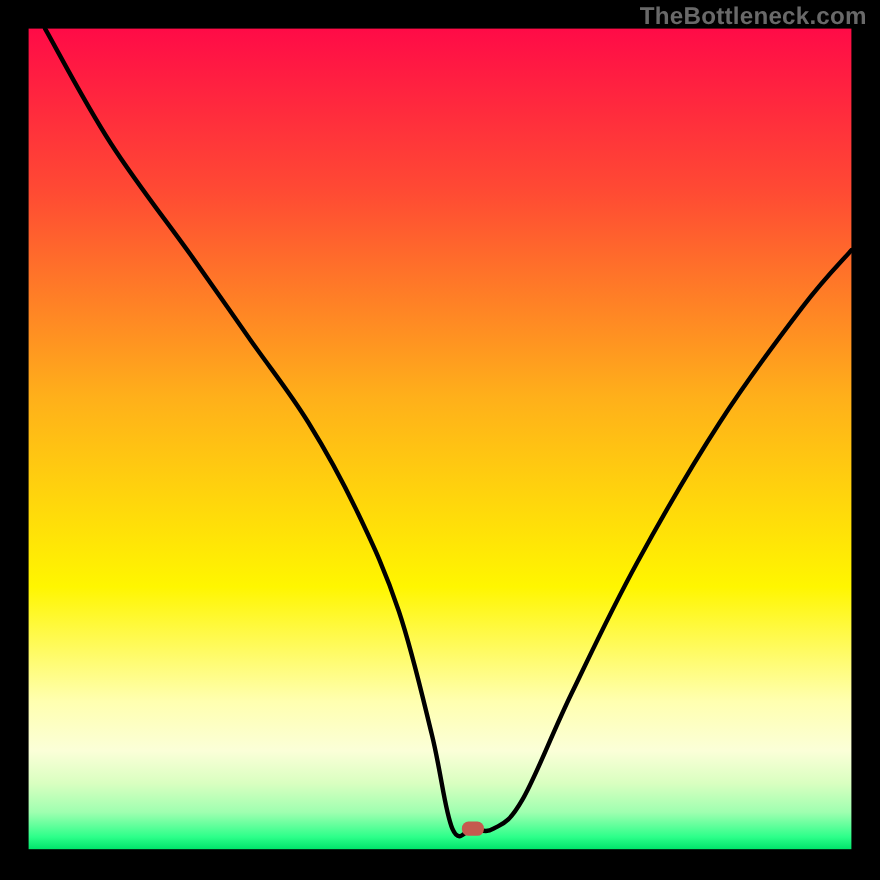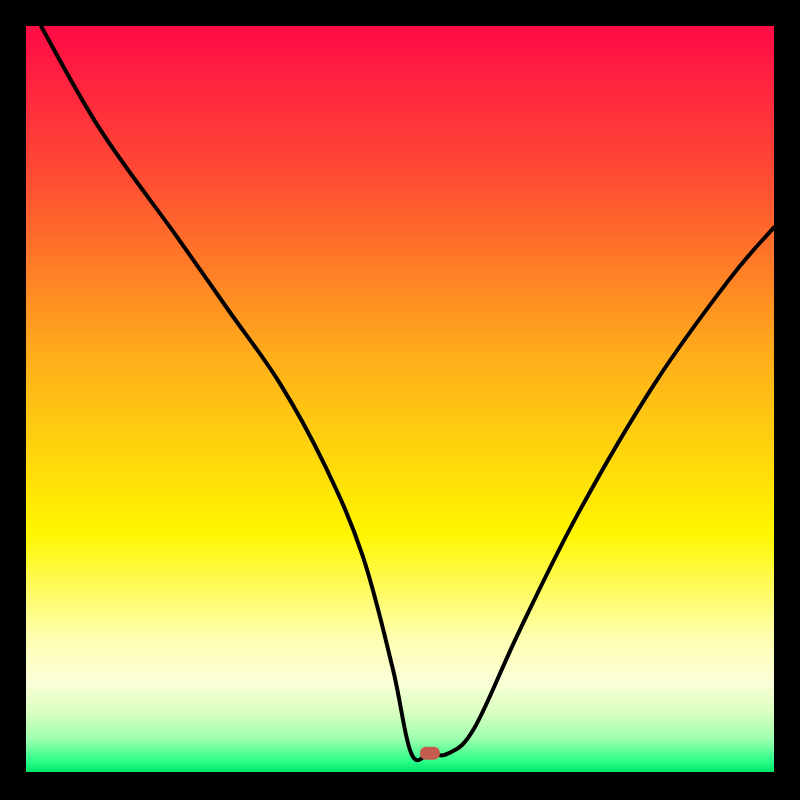--- a/index.html
+++ b/index.html
@@ -57,6 +57,7 @@
     <rect id="marker" rx="6" ry="6" width="20" height="13" fill="#c55a4f" x="419.92" y="746.85"></rect>
   </svg>
 
+  <div class="watermark">TheBottleneck.com</div>
 </div>
 
 </body></html>

